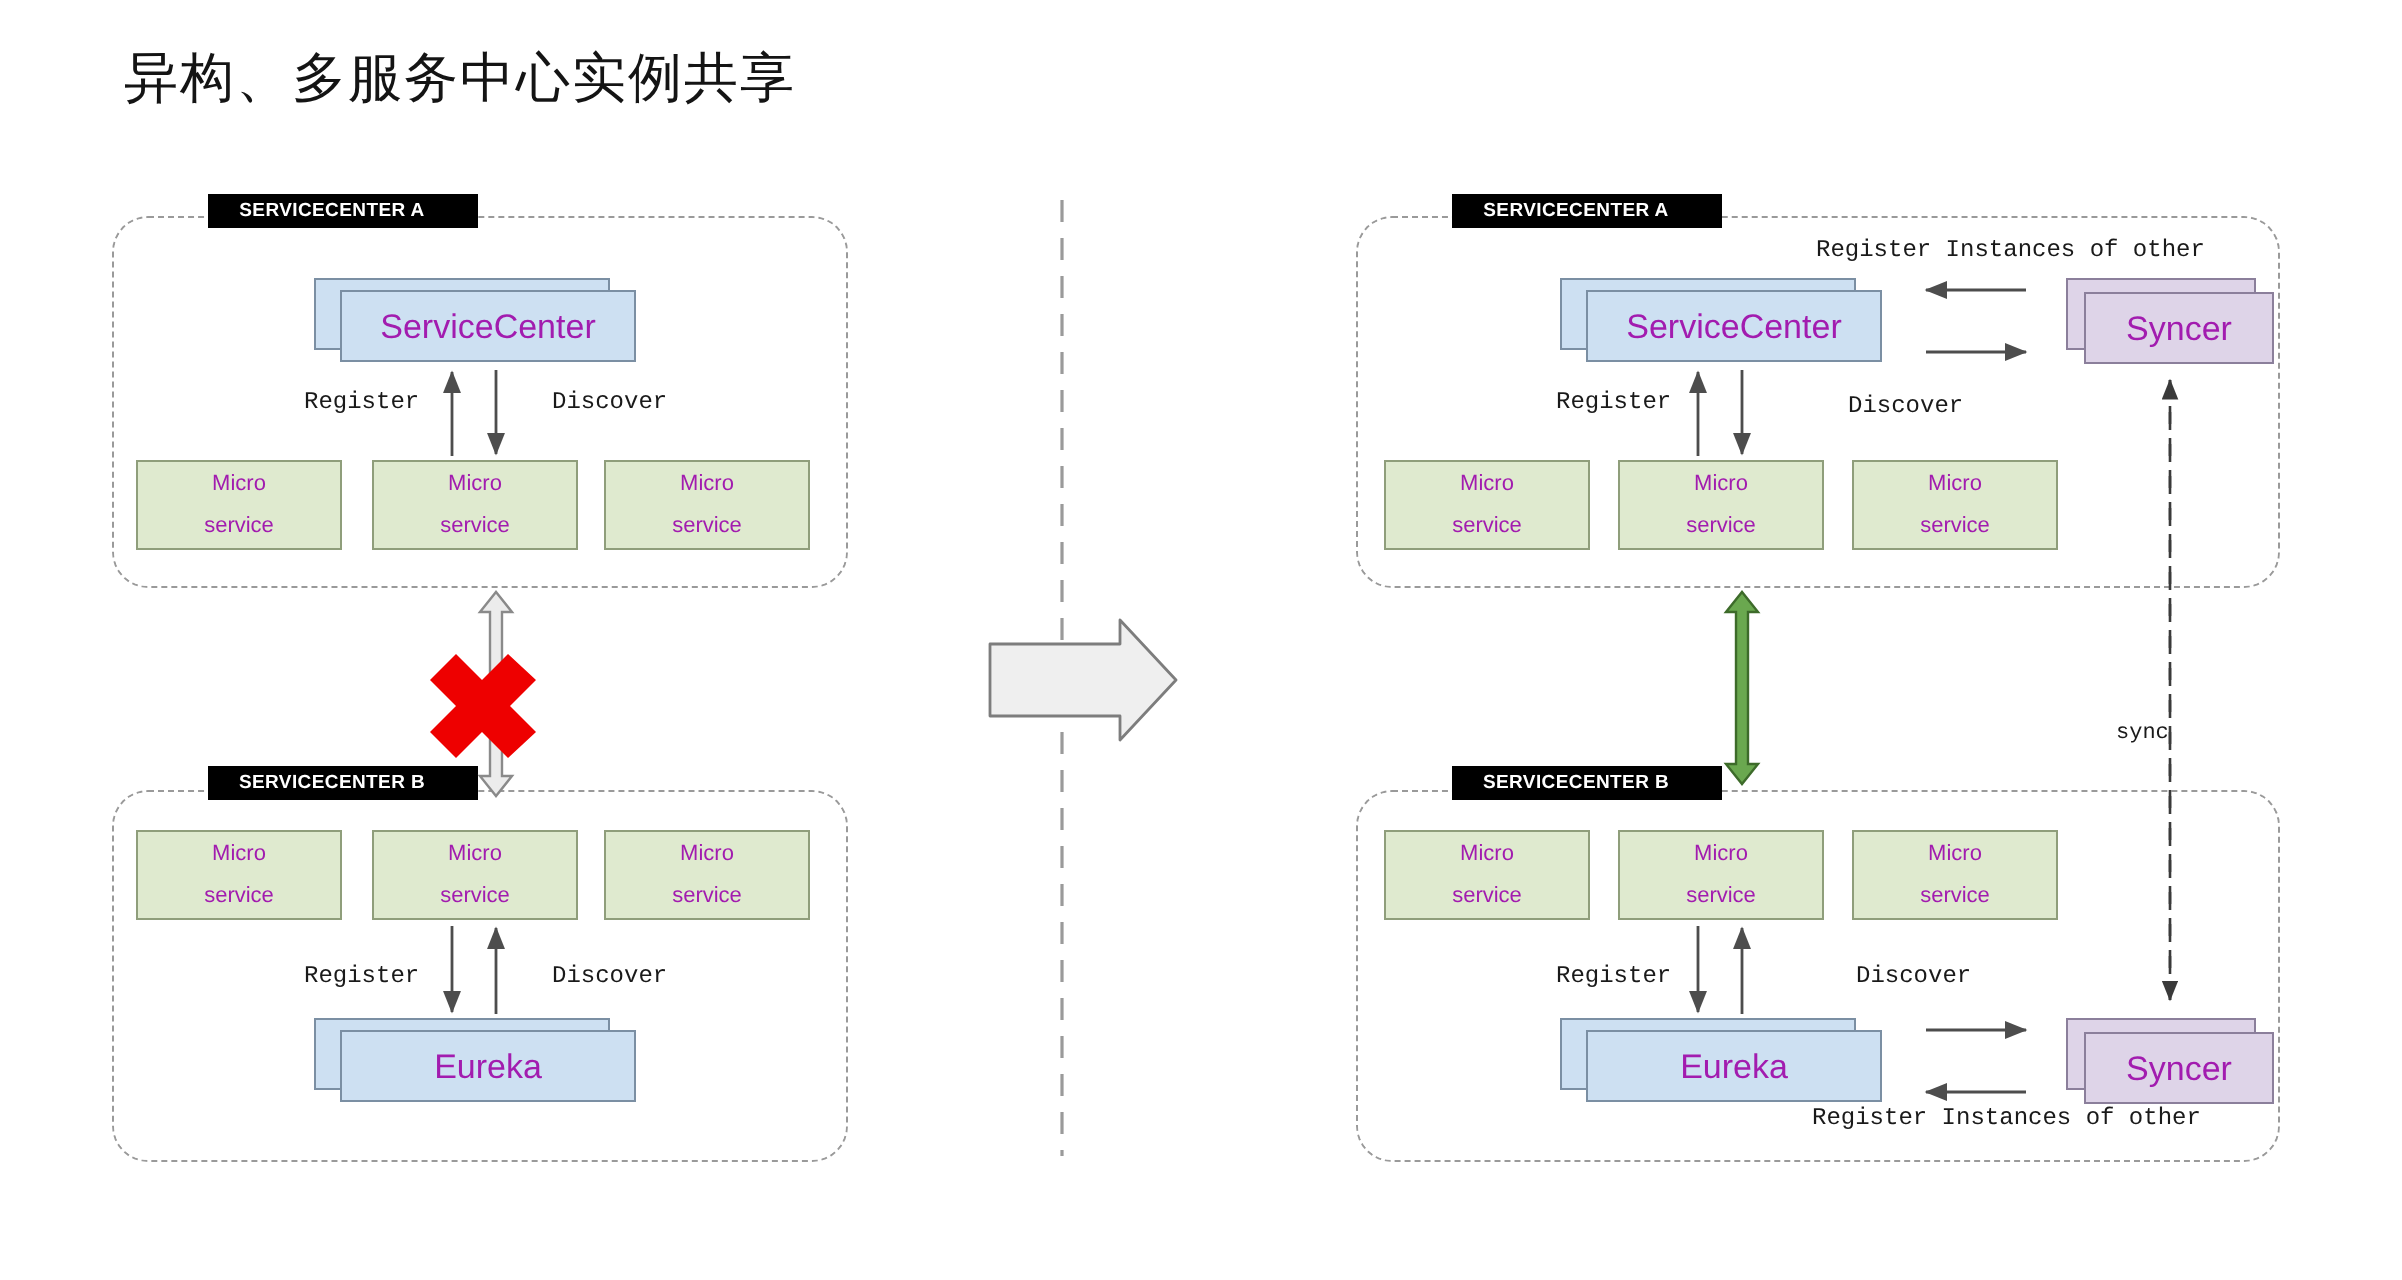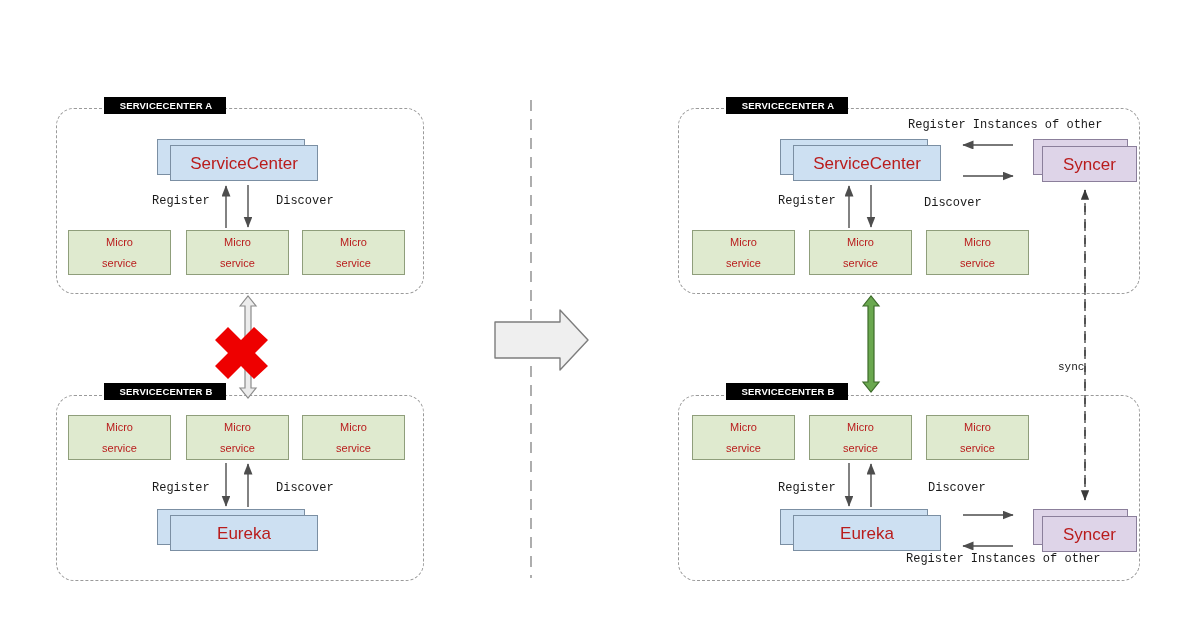--- a/index.html
+++ b/index.html
@@ -110,6 +110,7 @@
 
 <div id="canvas">
 
+  <div class="abs page-title">异构、多服务中心实例共享</div>
 
   <div class="abs zone" style="left:56px; top:108px; width:368px; height:186px;"></div>
   <div class="abs zone-badge" style="left:104px; top:97px; width:110px;">SERVICECENTER A</div>

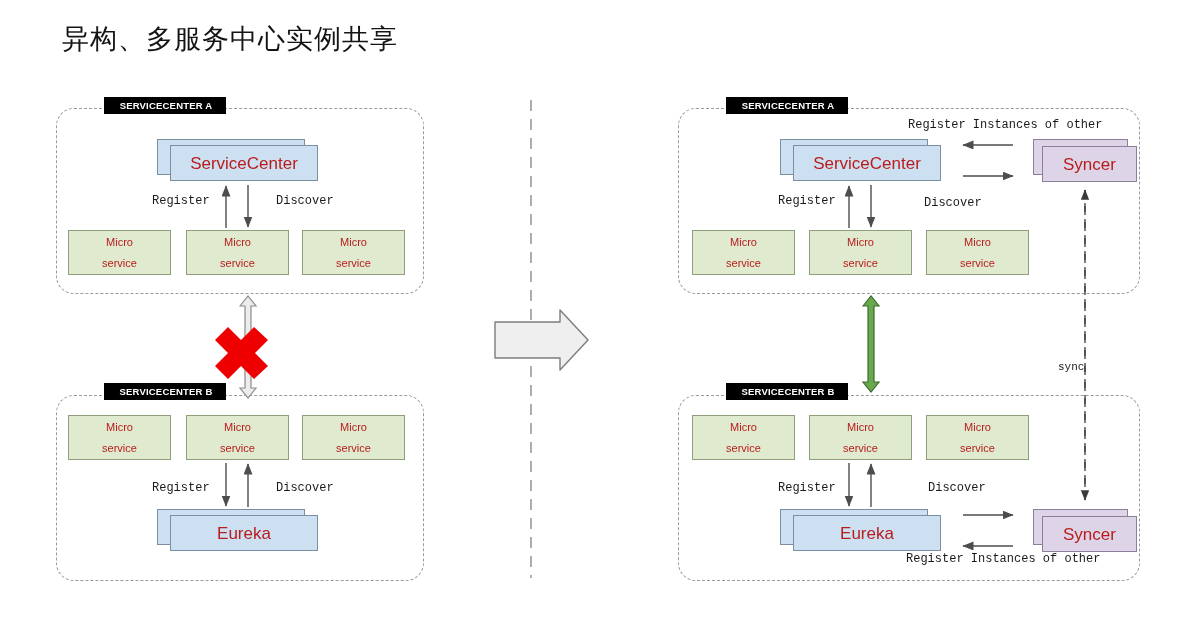--- a/index.html
+++ b/index.html
@@ -46,7 +46,7 @@
     font-size: 9.5px;
     font-weight: bold;
     letter-spacing: 0.2px;
-    padding: 3px 5px 3px 7px;
+    padding: 3px 18px 3px 7px;
     white-space: nowrap;
     text-align: center;
     line-height: 11px;

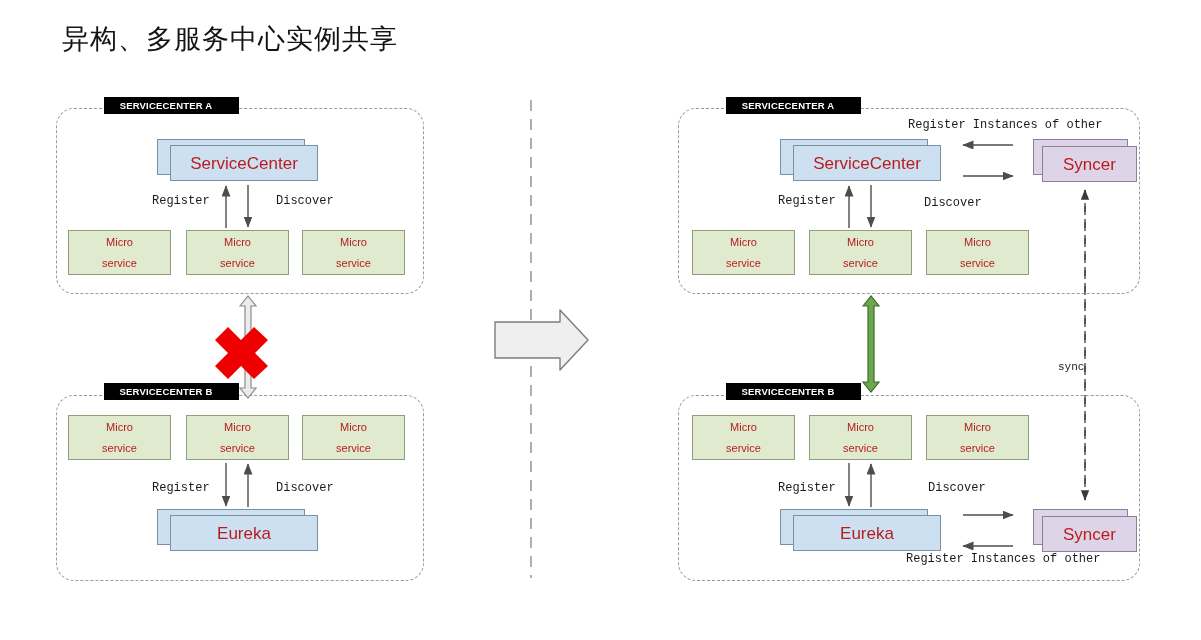--- a/index.html
+++ b/index.html
@@ -62,7 +62,7 @@
     border: 1px solid #808080;
     font-size: 17px;
     line-height: 21px;
-    color: #b91c1c;
+    color: #a21caf;
   }
   .node.micro {
     background: #dfeacf;

